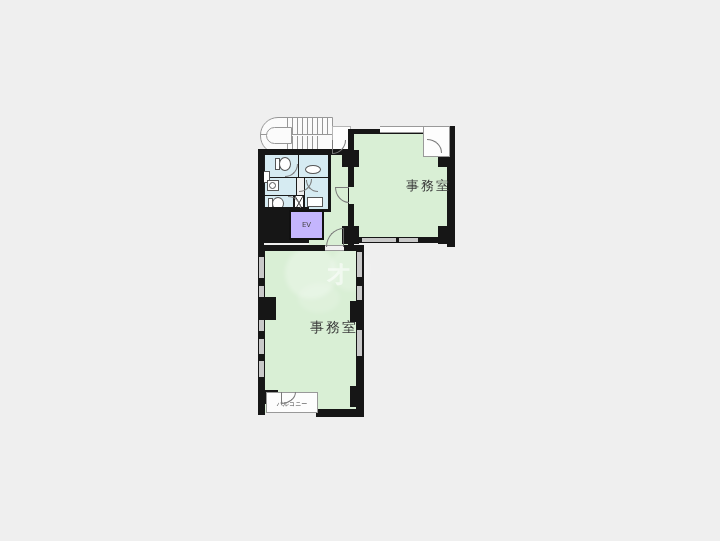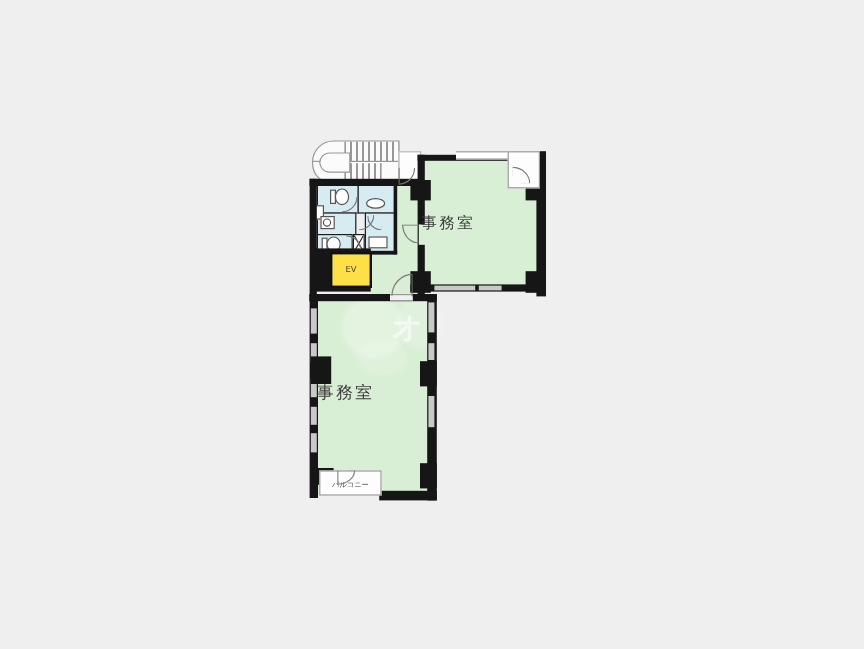--- a/index.html
+++ b/index.html
@@ -24,7 +24,7 @@
   .arc-tr{border-top:1px solid #7a7a7a;border-right:1px solid #7a7a7a;border-radius:0 100% 0 0;}
   .arc-br{border-bottom:1px solid #7a7a7a;border-right:1px solid #7a7a7a;border-radius:0 0 100% 0;}
   .arc-bl{border-bottom:1px solid #7a7a7a;border-left:1px solid #7a7a7a;border-radius:0 0 0 100%;}
-  .room-label{color:var(--labeltext);display:flex;align-items:center;justify-content:flex-start;
+  .room-label{color:var(--labeltext);display:flex;align-items:center;justify-content:flex-end;
               font-size:14px;letter-spacing:3px;font-weight:500;}
   .tiny-label{color:#444;display:flex;align-items:center;justify-content:center;}
   .treads{background:repeating-linear-gradient(90deg,var(--stair) 0 1px,transparent 1px 5px);}

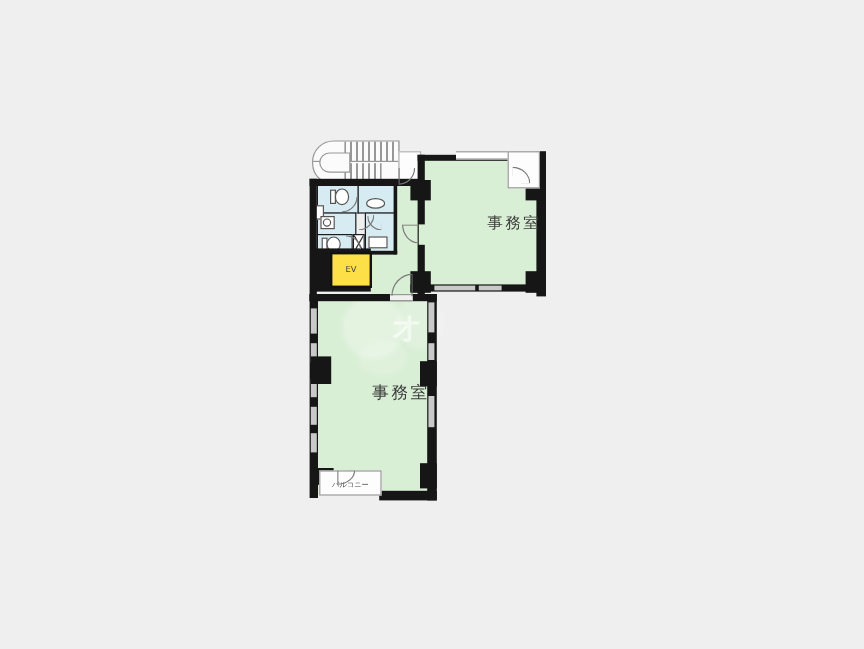--- a/index.html
+++ b/index.html
@@ -83,7 +83,7 @@
   <div class="abs wall" style="left:262px;top:209px;width:69px;height:3px;"></div>
 
   <div class="abs wall" style="left:262px;top:207px;width:47px;height:36px;"></div>
-  <div class="abs tiny-label" style="left:275px;top:210px;width:35px;height:30px;background:#fde047;border:2px solid #111;font-size:7px;">
+  <div class="abs tiny-label" style="left:289px;top:210px;width:35px;height:30px;background:#c4b5fd;border:2px solid #111;font-size:7px;">
     <span>EV</span>
   </div>
 

